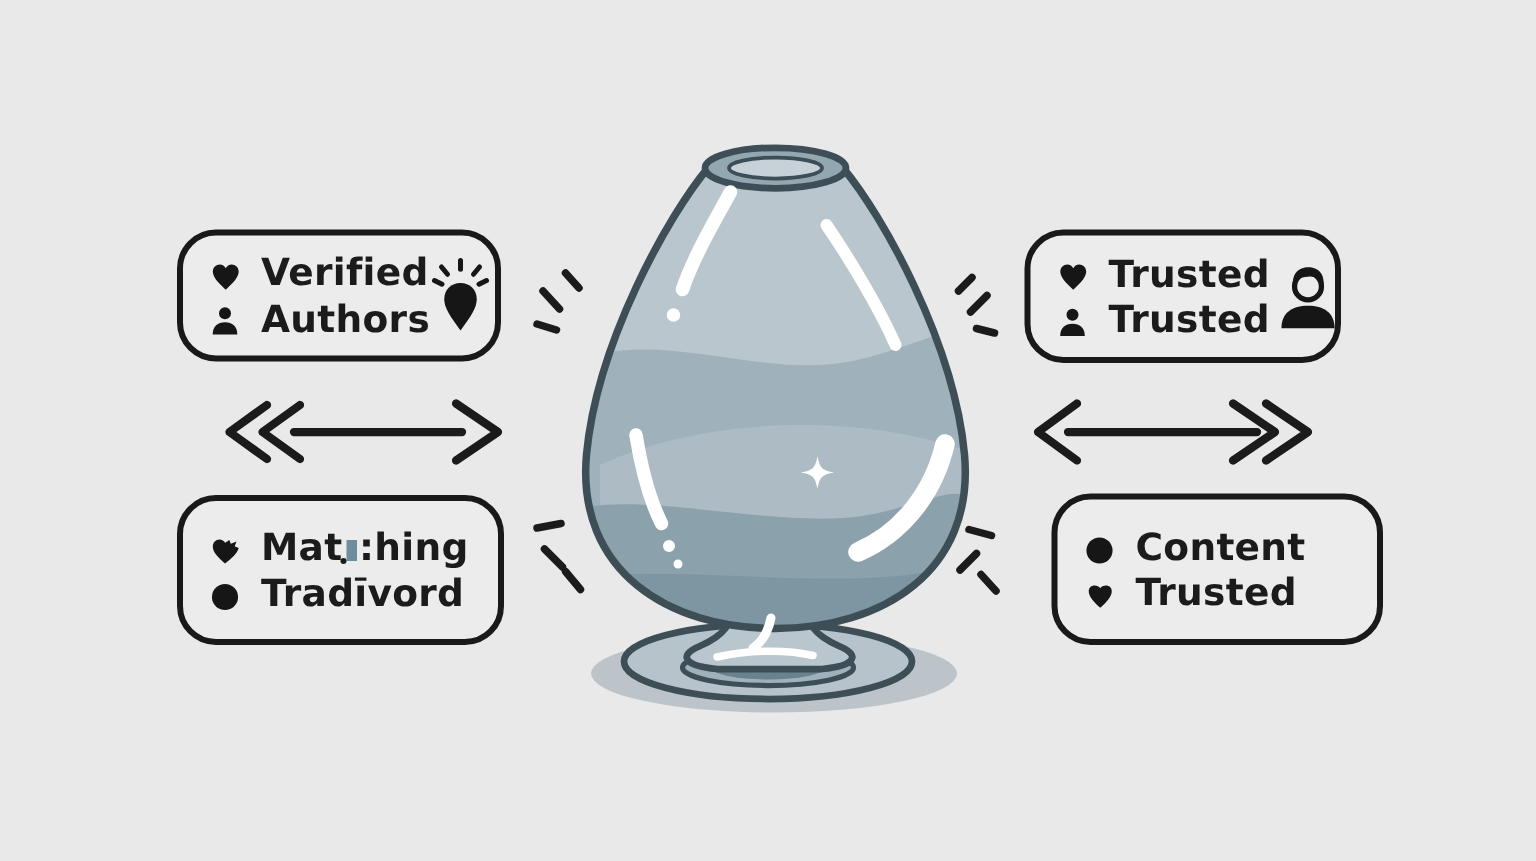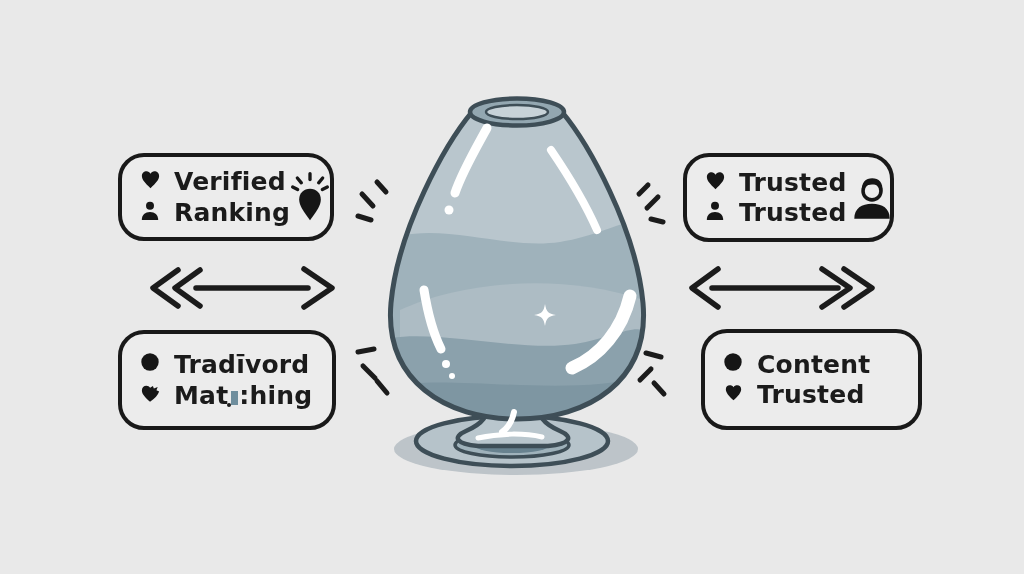--- a/index.html
+++ b/index.html
@@ -26,7 +26,7 @@
   .box-matching{left:118px;top:330px;width:218px;height:100px;}
   .box-ranking{left:684px;top:329px;width:221px;height:101px;margin-left:17px;}
   .rows{display:flex;flex-direction:column;gap:3px;}
-  .row{display:flex;align-items:flex-start;gap:11px;}
+  .row{display:flex;align-items:flex-end;gap:11px;}
   .mini-icon{width:26px;display:flex;justify-content:center;align-items:center;flex:none;}
   .label{
     font-size:25px;font-weight:bold;color:#1b1b1b;

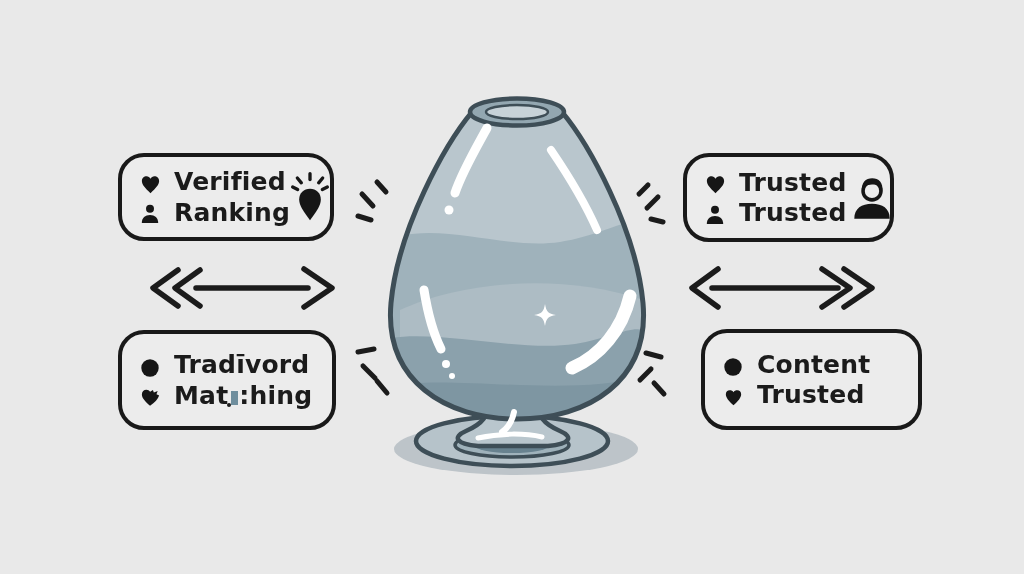--- a/index.html
+++ b/index.html
@@ -146,7 +146,7 @@
               <path d="M3.8 21 C3.8 15.6,7.2 12.9,12 12.9 C16.8 12.9,20.2 15.6,20.2 21 Z" fill="#161616"></path>
             </svg>
         </span>
-        <span class="label">Ranking</span>
+        <span class="label">Authors</span>
       </div>
     </div>
     <span class="big-icon">

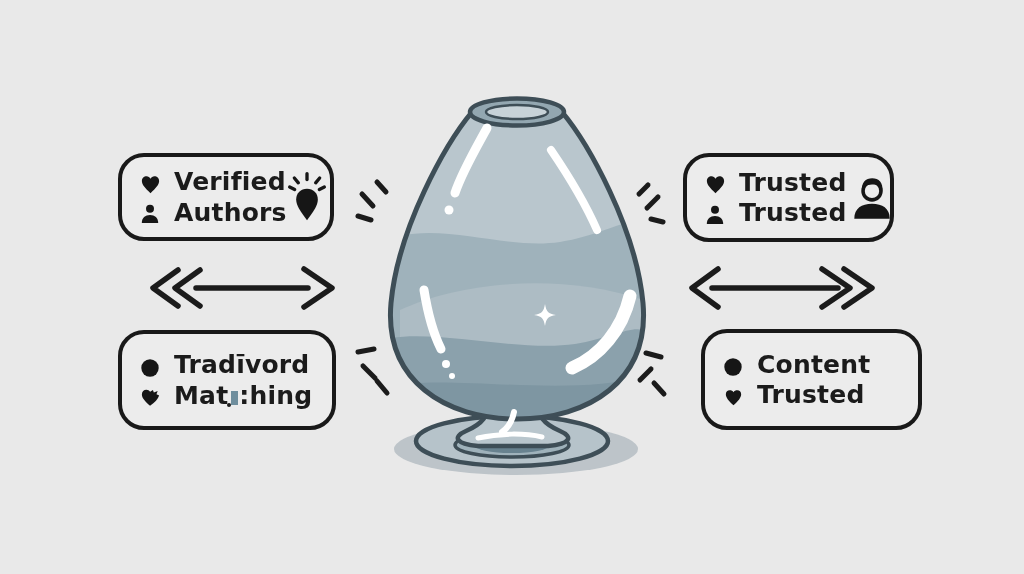--- a/index.html
+++ b/index.html
@@ -196,20 +196,20 @@
     <div class="rows">
       <div class="row">
         <span class="mini-icon">
+          <svg width="23" height="23" viewBox="0 0 24 24">
+              <path d="M11.5 20.5 C6.5 16,3 12.5,3 8.8 C3 5.8,5 3.8,7.7 3.8 C9.4 3.8,10.8 4.7,11.6 6.1 L14.5 4.2 L15.5 6.8 L19.5 5.2 L18.2 8.6 L21 9.8 C20 13.5,16.5 16.8,11.5 20.5 Z" fill="#161616"></path>
+            </svg>
+        </span>
+        <span class="label"><span>Mat</span><span class="artifact"></span><span>:hing</span></span>
+      </div>
+      <div class="row">
+        <span class="mini-icon">
           <svg width="22" height="22" viewBox="0 0 24 24">
               <circle cx="12" cy="12" r="9.5" fill="#161616"></circle>
             </svg>
         </span>
         <span class="label">Tradīvord</span>
       </div>
-      <div class="row">
-        <span class="mini-icon">
-          <svg width="23" height="23" viewBox="0 0 24 24">
-              <path d="M11.5 20.5 C6.5 16,3 12.5,3 8.8 C3 5.8,5 3.8,7.7 3.8 C9.4 3.8,10.8 4.7,11.6 6.1 L14.5 4.2 L15.5 6.8 L19.5 5.2 L18.2 8.6 L21 9.8 C20 13.5,16.5 16.8,11.5 20.5 Z" fill="#161616"></path>
-            </svg>
-        </span>
-        <span class="label"><span>Mat</span><span class="artifact"></span><span>:hing</span></span>
-      </div>
     </div>
   </div>
 

